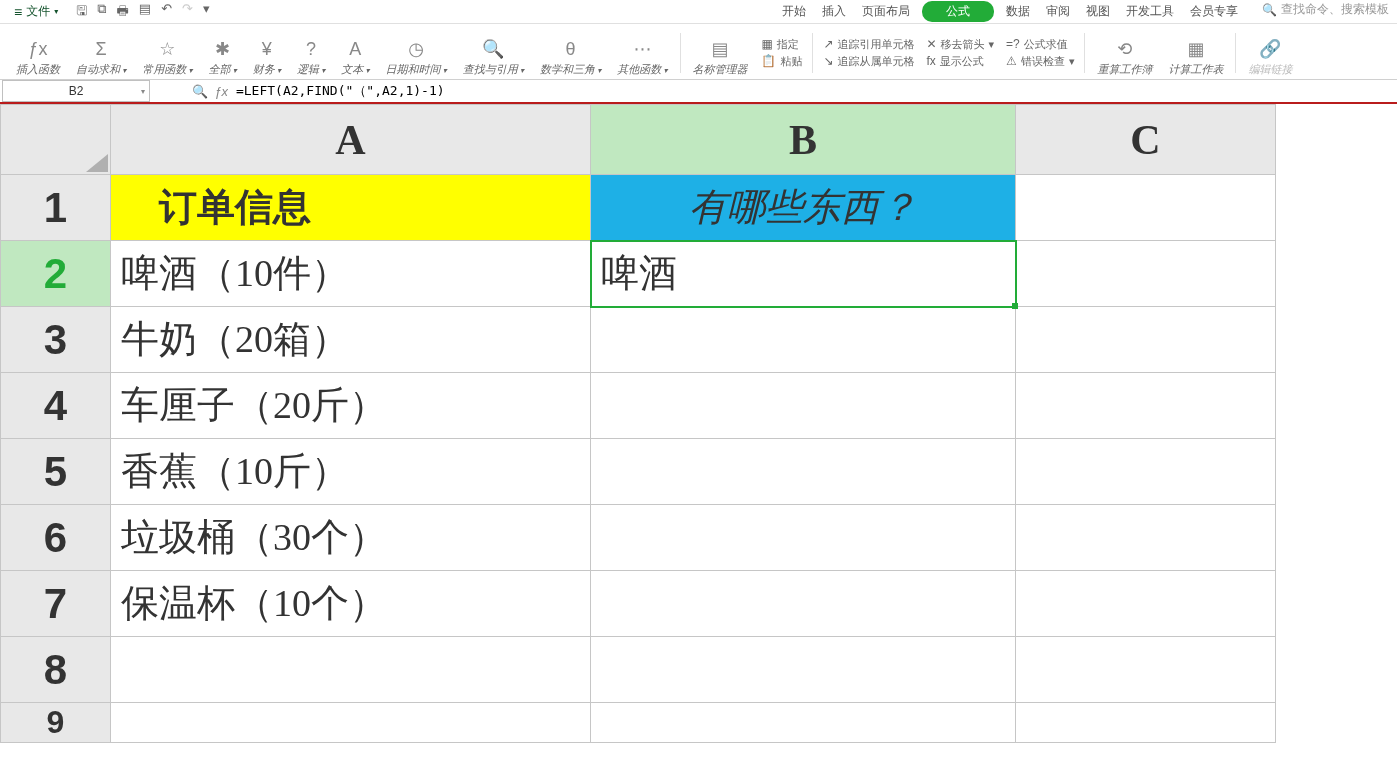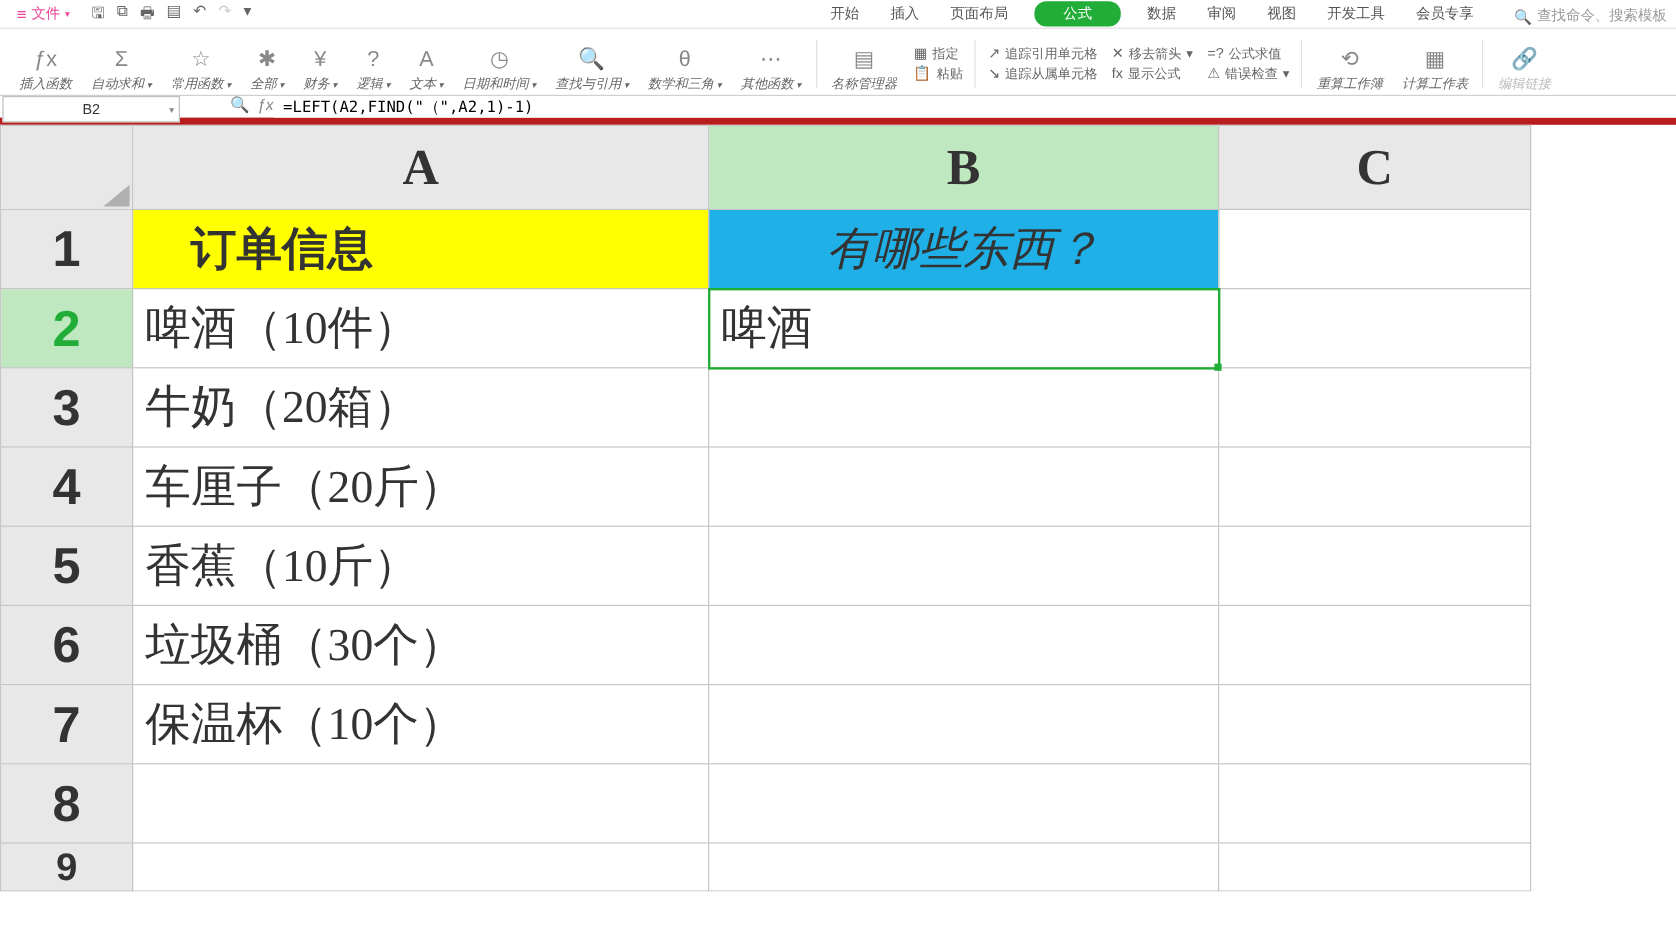--- a/index.html
+++ b/index.html
@@ -7,7 +7,7 @@
 
 
 .menubar { display: flex; align-items: center; height: 24px; padding: 0 8px; border-bottom: 1px solid #e0e0e0; }
-.file-btn { display: flex; align-items: center; gap: 4px; padding: 4px 6px; color: #ec4899; cursor: pointer; }
+.file-btn { display: flex; align-items: center; gap: 4px; padding: 4px 6px; color: #14532d; cursor: pointer; }
 .file-btn::before { content: "≡"; font-size: 14px; }
 .file-btn::after { content: "▾"; font-size: 8px; }
 .quick-icons { display: flex; gap: 10px; margin-left: 12px; color: #666; font-size: 13px; }

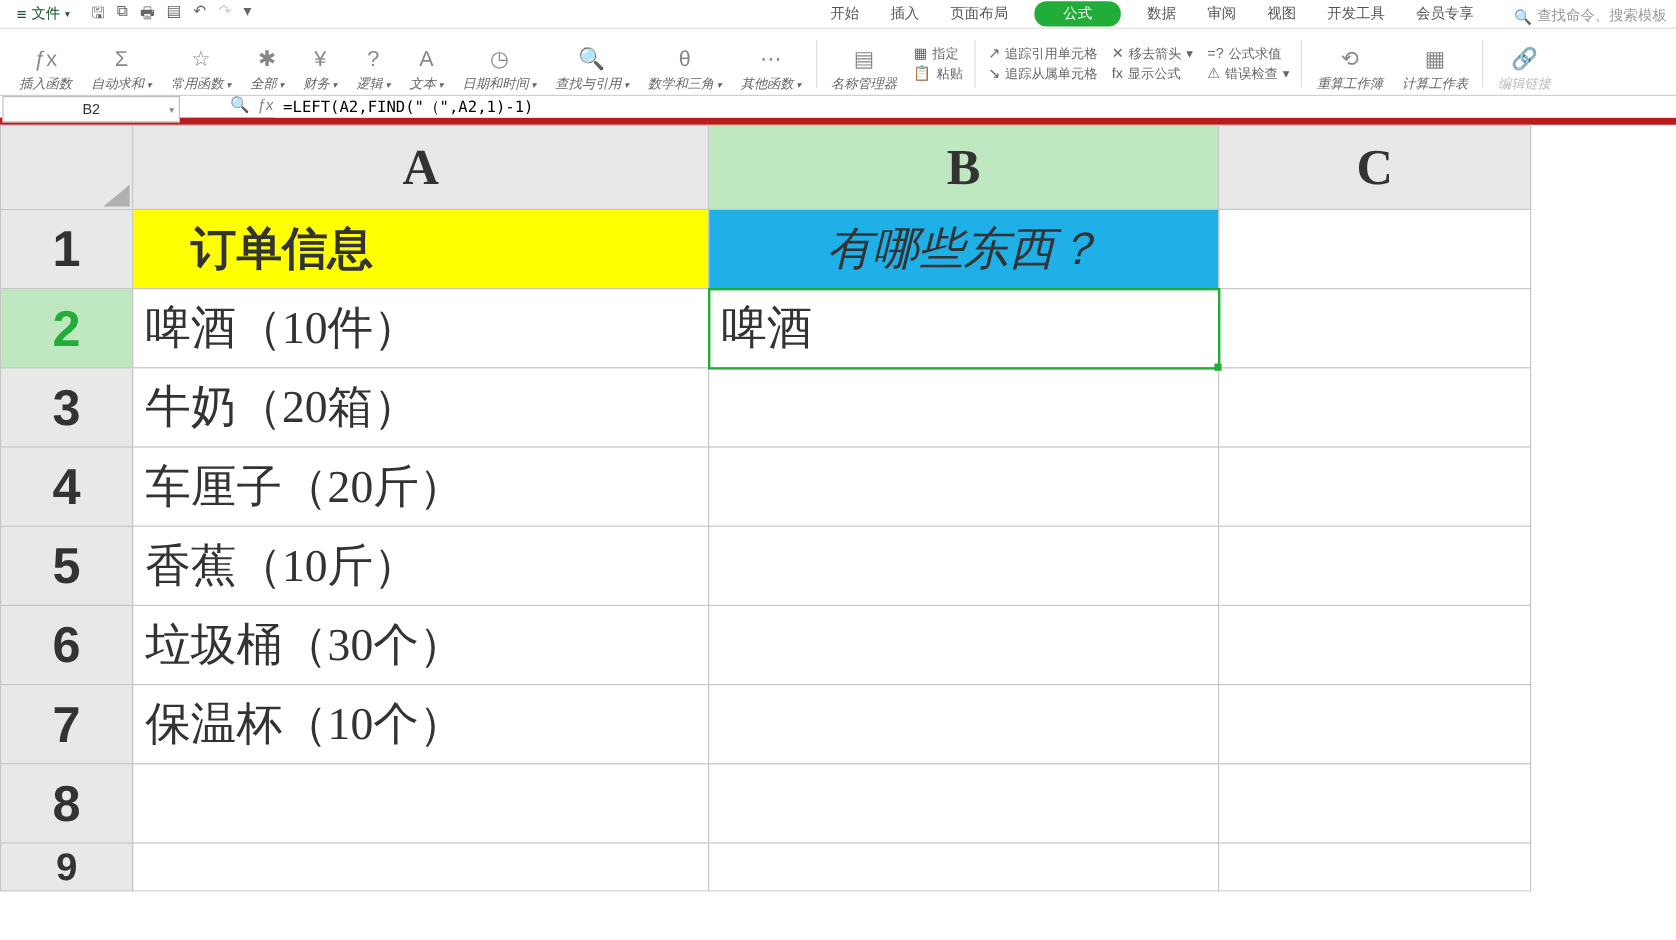--- a/index.html
+++ b/index.html
@@ -12,7 +12,7 @@
 .file-btn::after { content: "▾"; font-size: 8px; }
 .quick-icons { display: flex; gap: 10px; margin-left: 12px; color: #666; font-size: 13px; }
 .quick-icons span { cursor: pointer; }
-.tabs-menu { display: flex; gap: 18px; margin-left: auto; align-items: flex-end; }
+.tabs-menu { display: flex; gap: 8px; margin-left: auto; align-items: flex-start; }
 .tabs-menu .tab { color: #555; cursor: pointer; padding: 2px 4px; }
 .tabs-menu .tab.active { background: #22ac38; color: #fff; border-radius: 10px; padding: 2px 24px; }
 .search-box { color: #999; margin-left: 12px; display: flex; align-items: center; gap: 4px; }

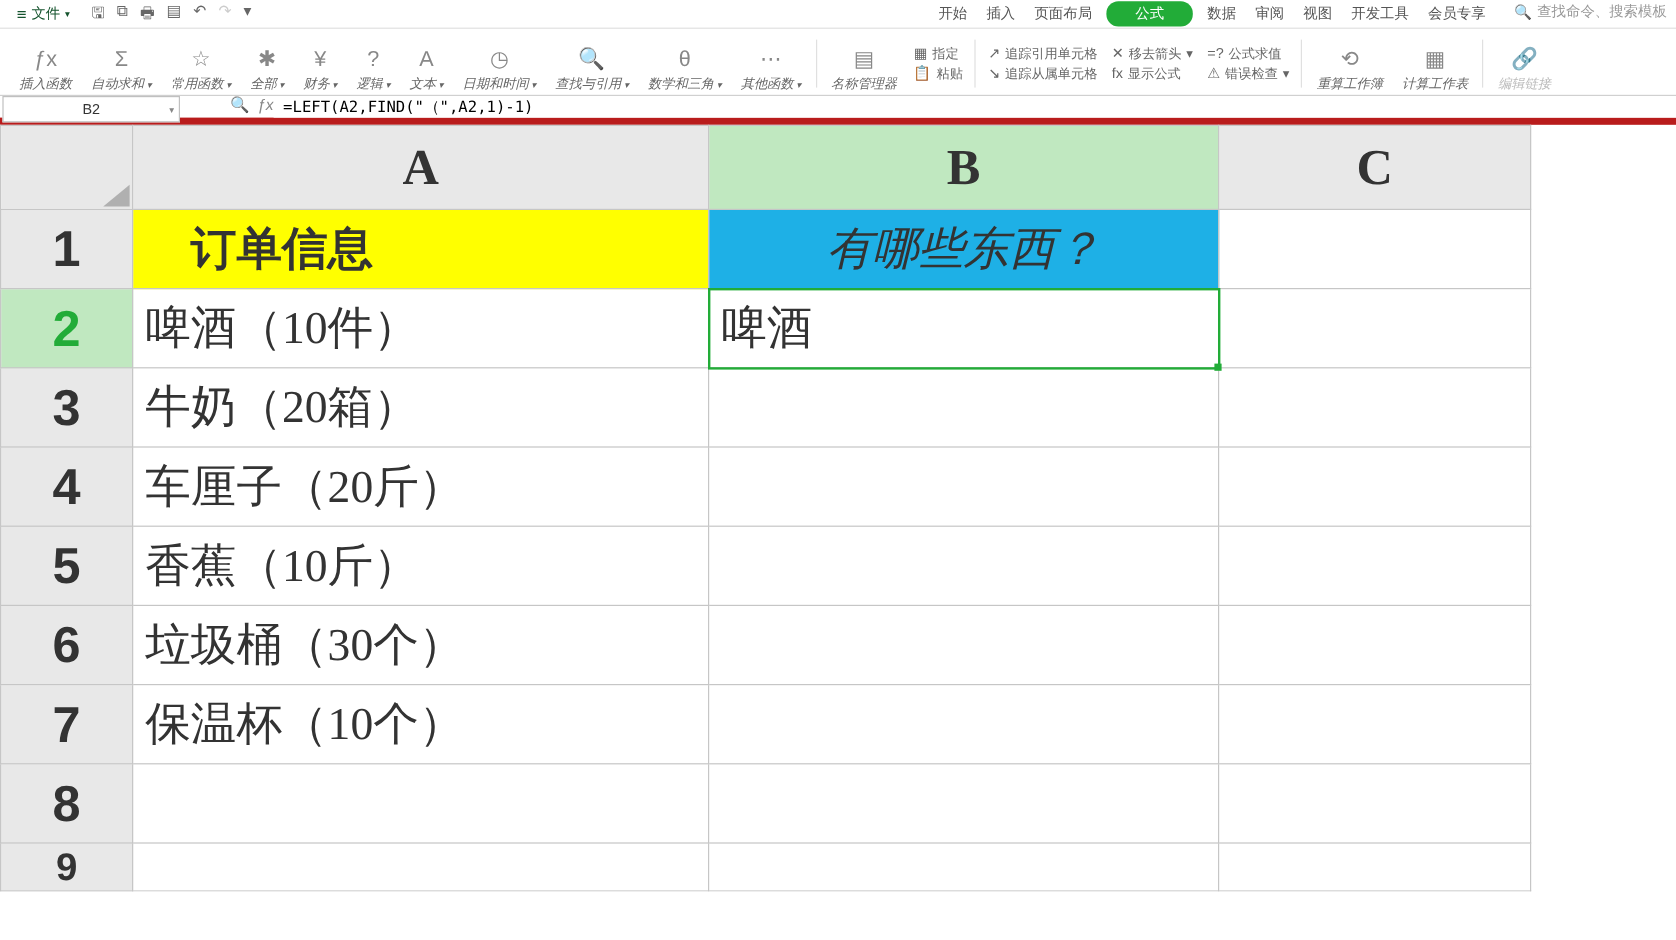--- a/index.html
+++ b/index.html
@@ -29,7 +29,7 @@
 .rib-stack .ico2 { font-size: 12px; }
 
 
-.formula-row { display: flex; height: 24px; border-bottom: 6px solid #b91c1c; }
+.formula-row { display: flex; align-items: center; height: 24px; border-bottom: 2px solid #b91c1c; }
 .name-box { width: 148px; height: 22px; border: 1px solid #c0c0c0; display: flex; align-items: center; justify-content: center; font-size: 12px; position: relative; background: #fff; margin: 0 2px; }
 .name-box::after { content: "▾"; position: absolute; right: 4px; font-size: 8px; color: #888; }
 .fx-cancel { margin-left: 40px; color: #888; font-size: 13px; }

